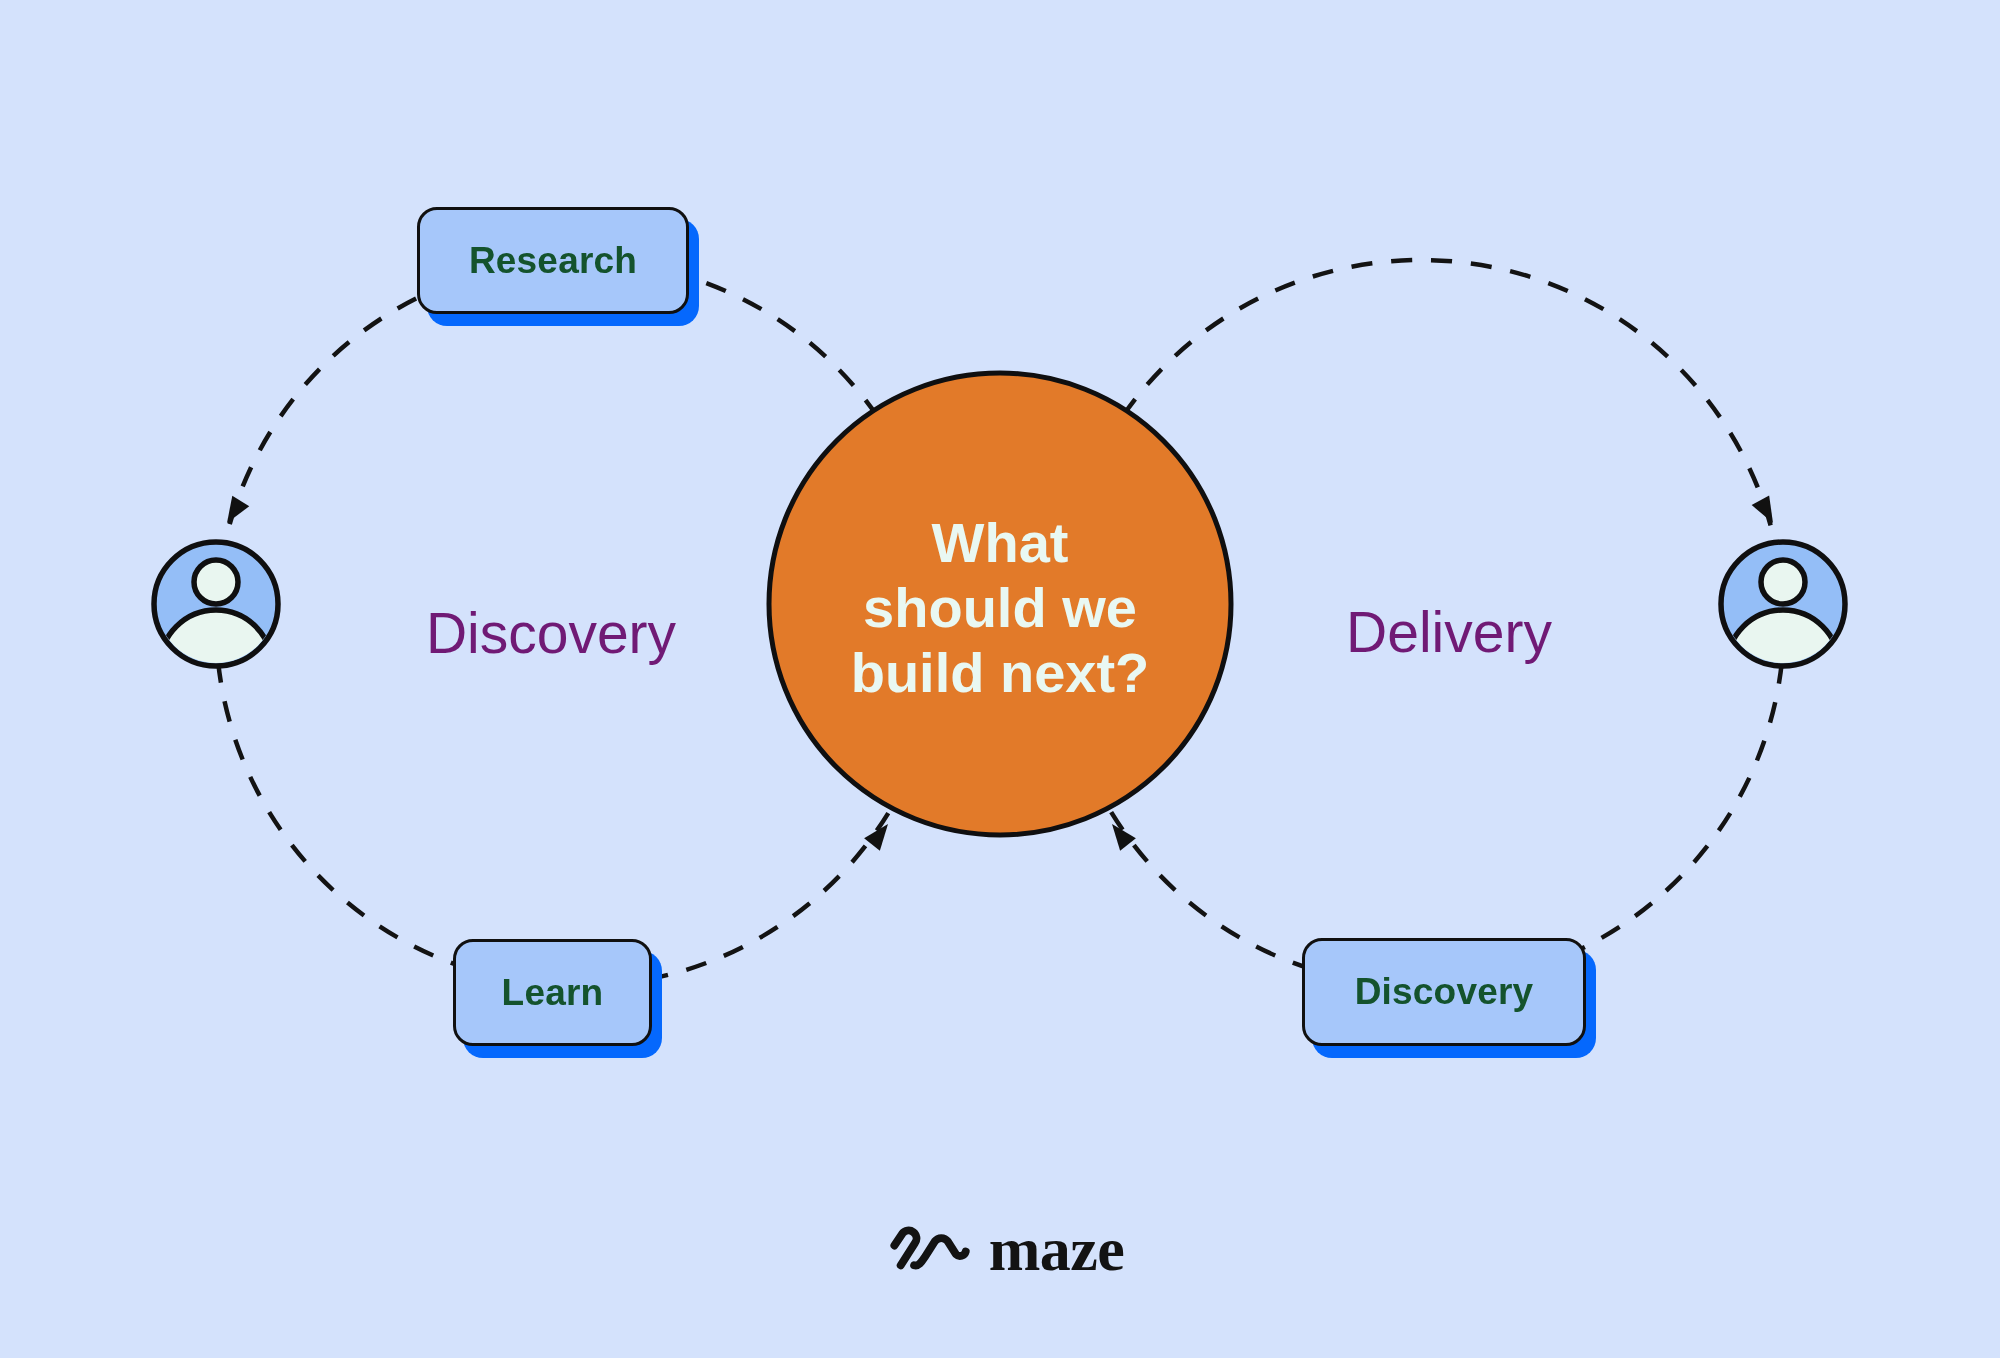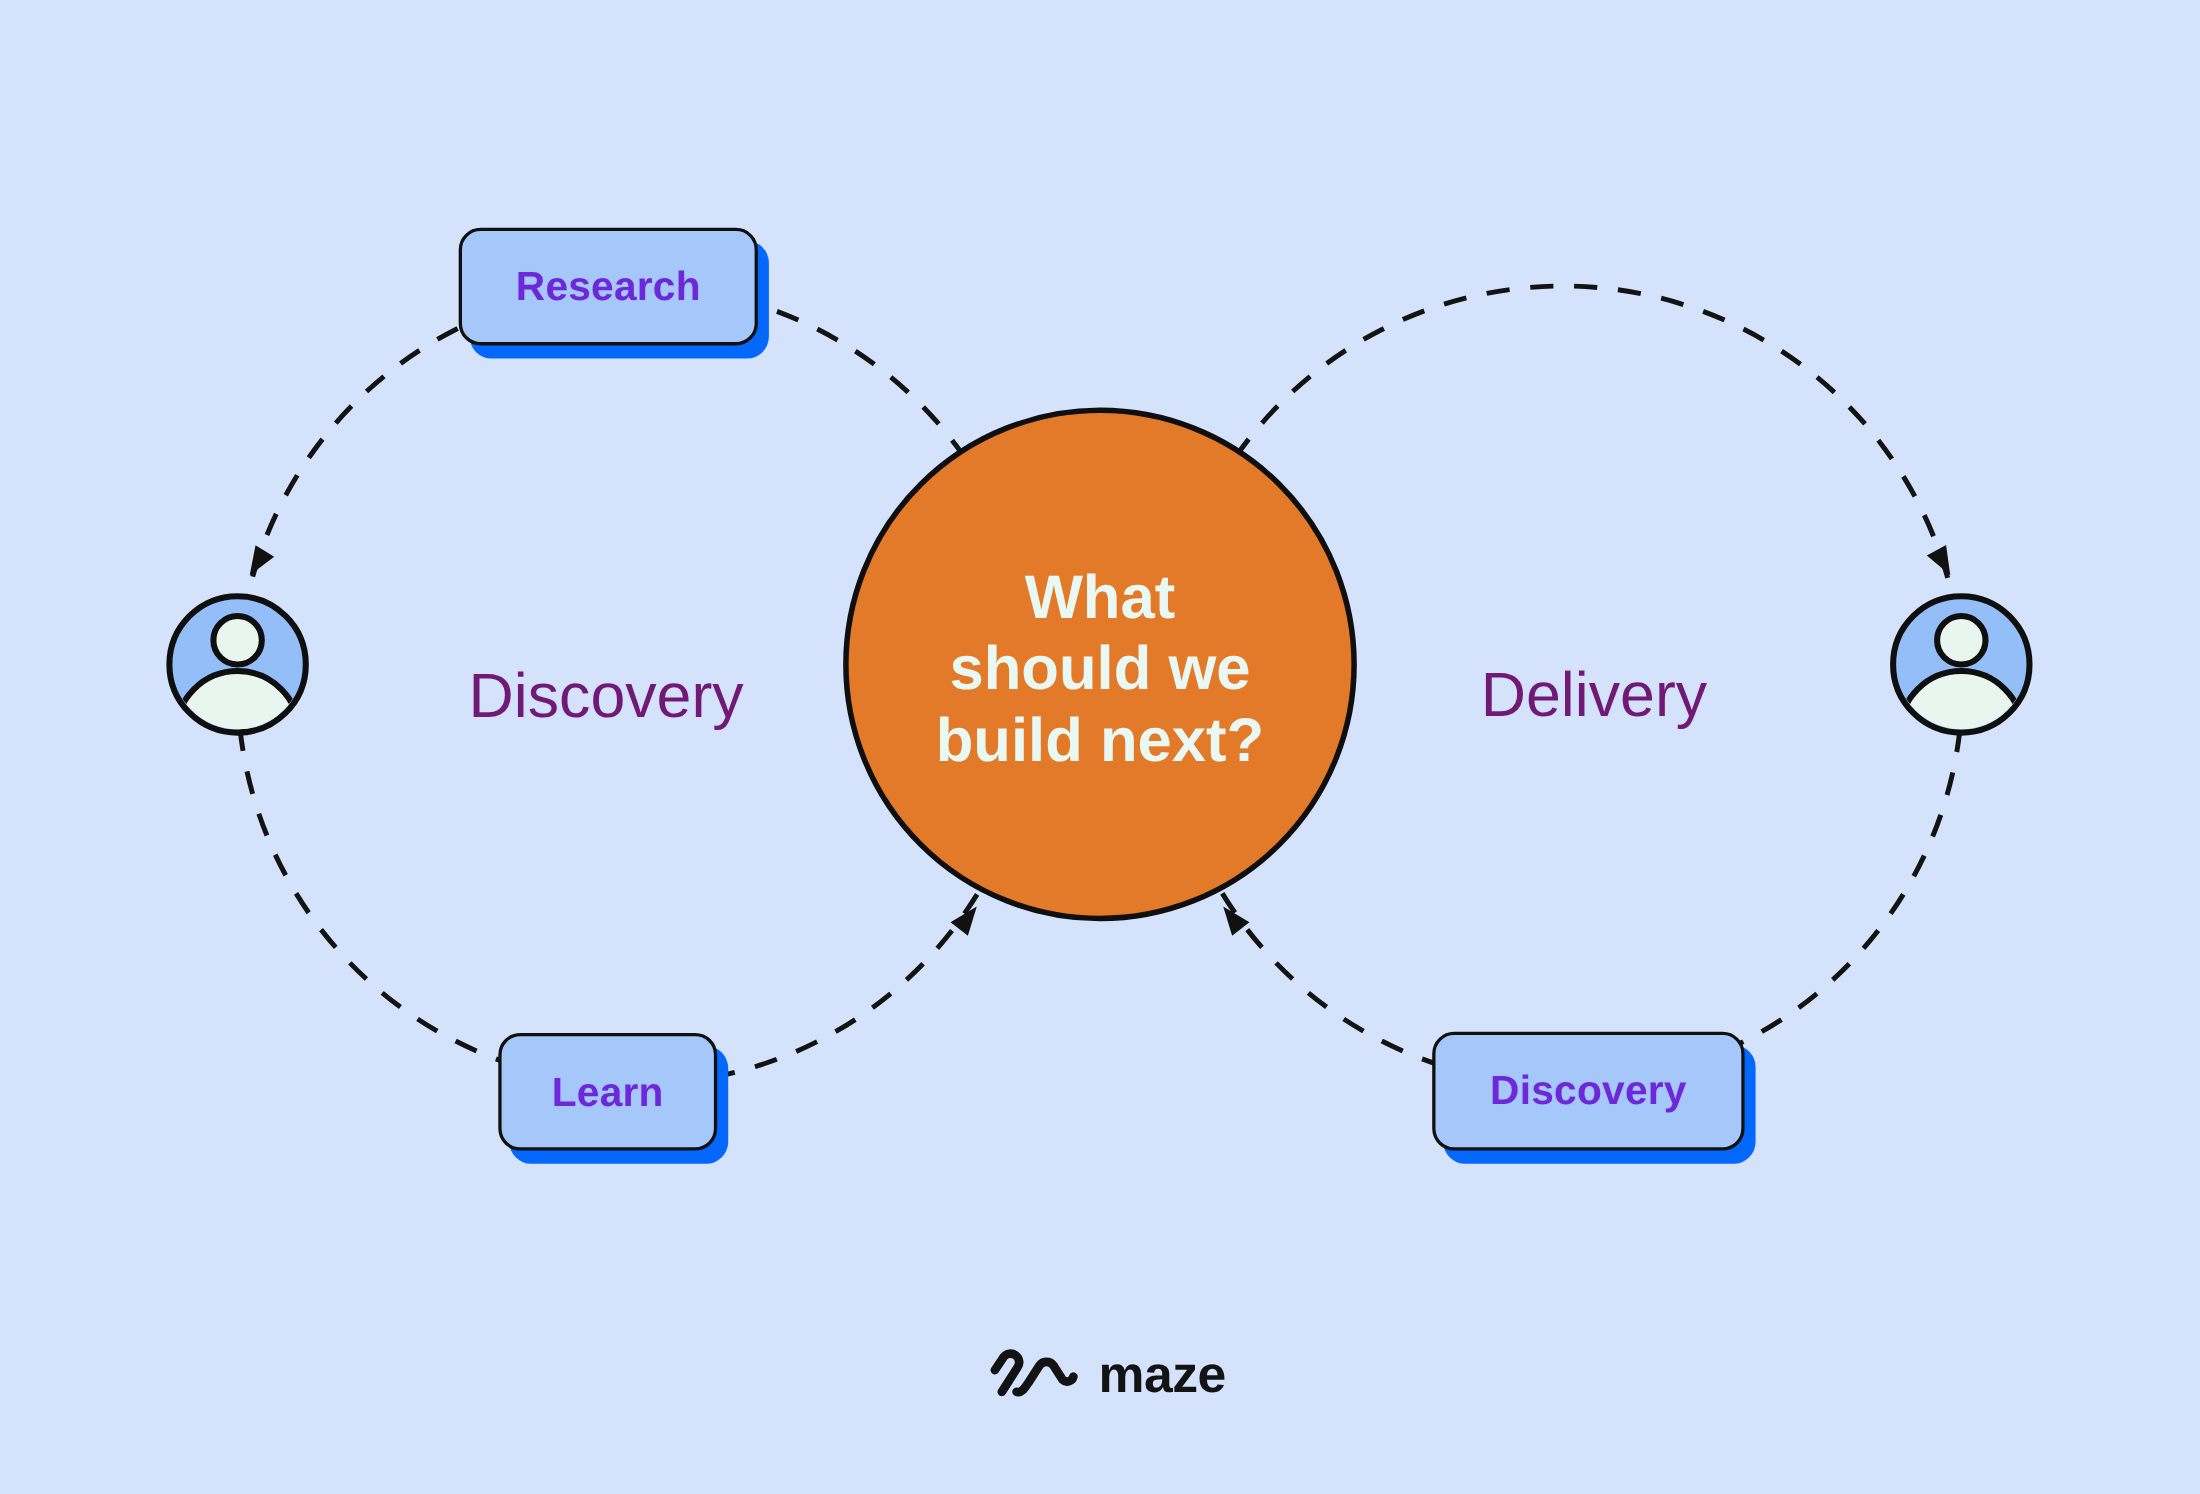--- a/index.html
+++ b/index.html
@@ -30,7 +30,7 @@
     border-radius:20px;
     box-shadow:10px 12px 0 0 var(--box-shadow);
     display:flex;align-items:center;justify-content:center;
-    font-size:37px;font-weight:700;color:#6d28d9;
+    font-size:37px;font-weight:700;color:#14532d;
     letter-spacing:0.2px;
   }
   .box-research{left:417px;top:207px;width:272px;height:107px;}

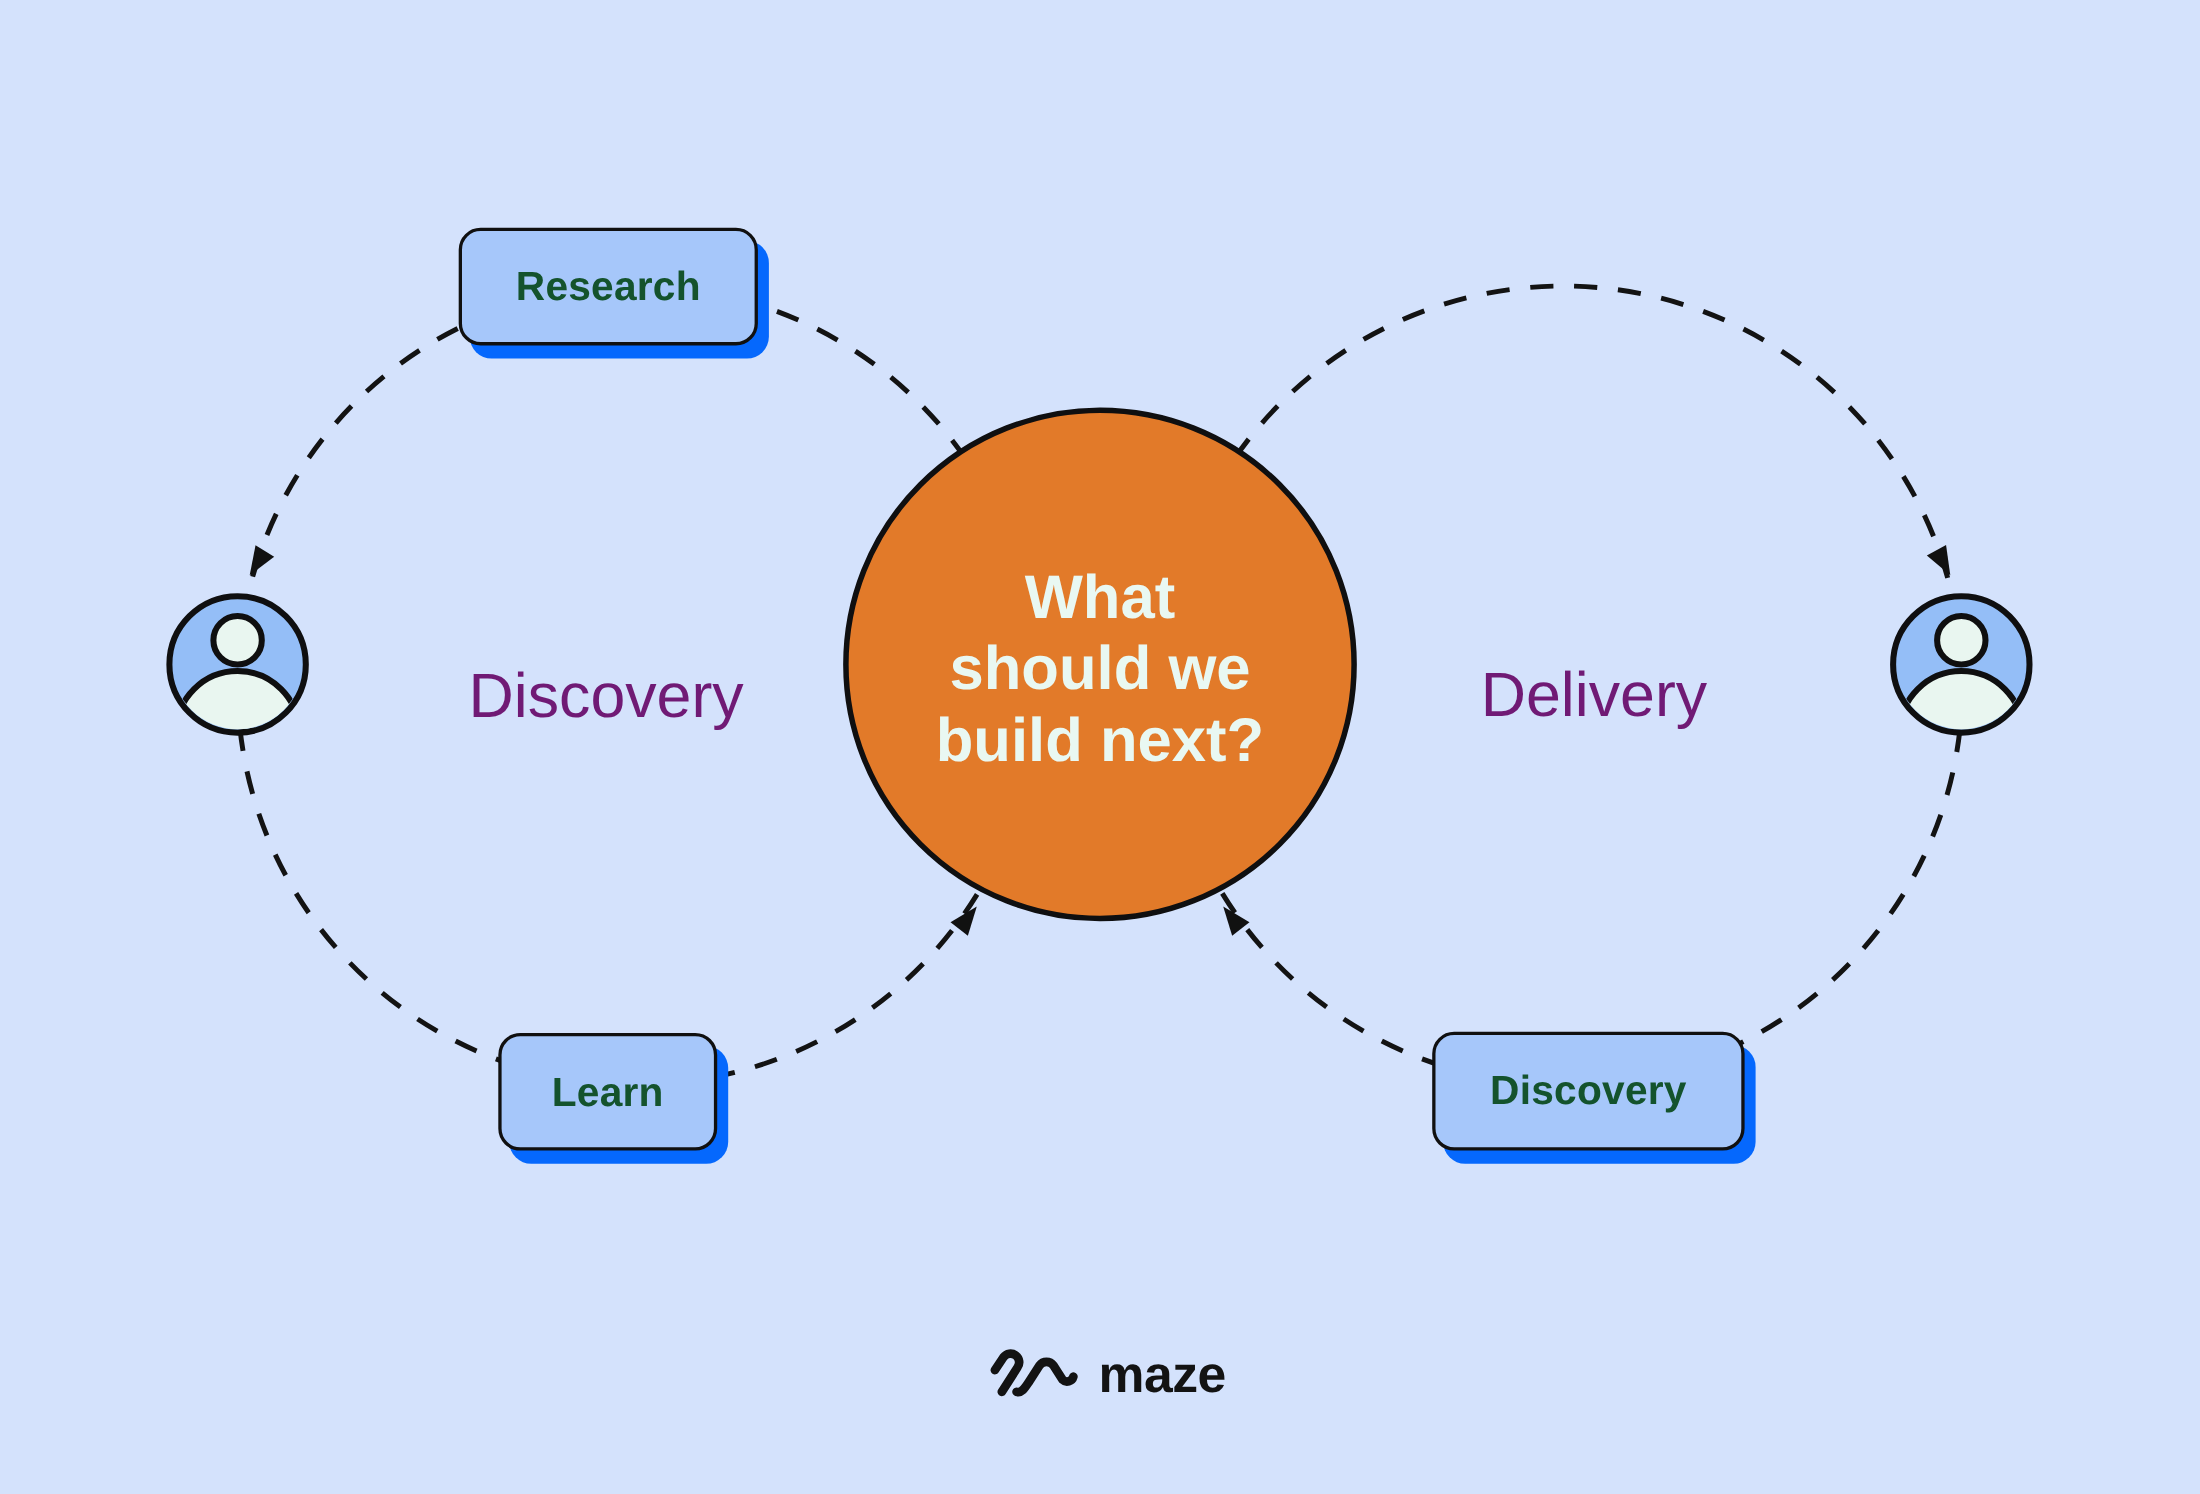--- a/index.html
+++ b/index.html
@@ -62,7 +62,7 @@
     display:flex;align-items:center;gap:17px;
   }
   .logo-word{
-    font-size:47px;font-weight:700;color:#131313;letter-spacing:-0.5px;
+    font-size:62px;font-weight:700;color:#131313;letter-spacing:-0.5px;font-family:Liberation Serif, serif;
   }
 </style>
 </head>

